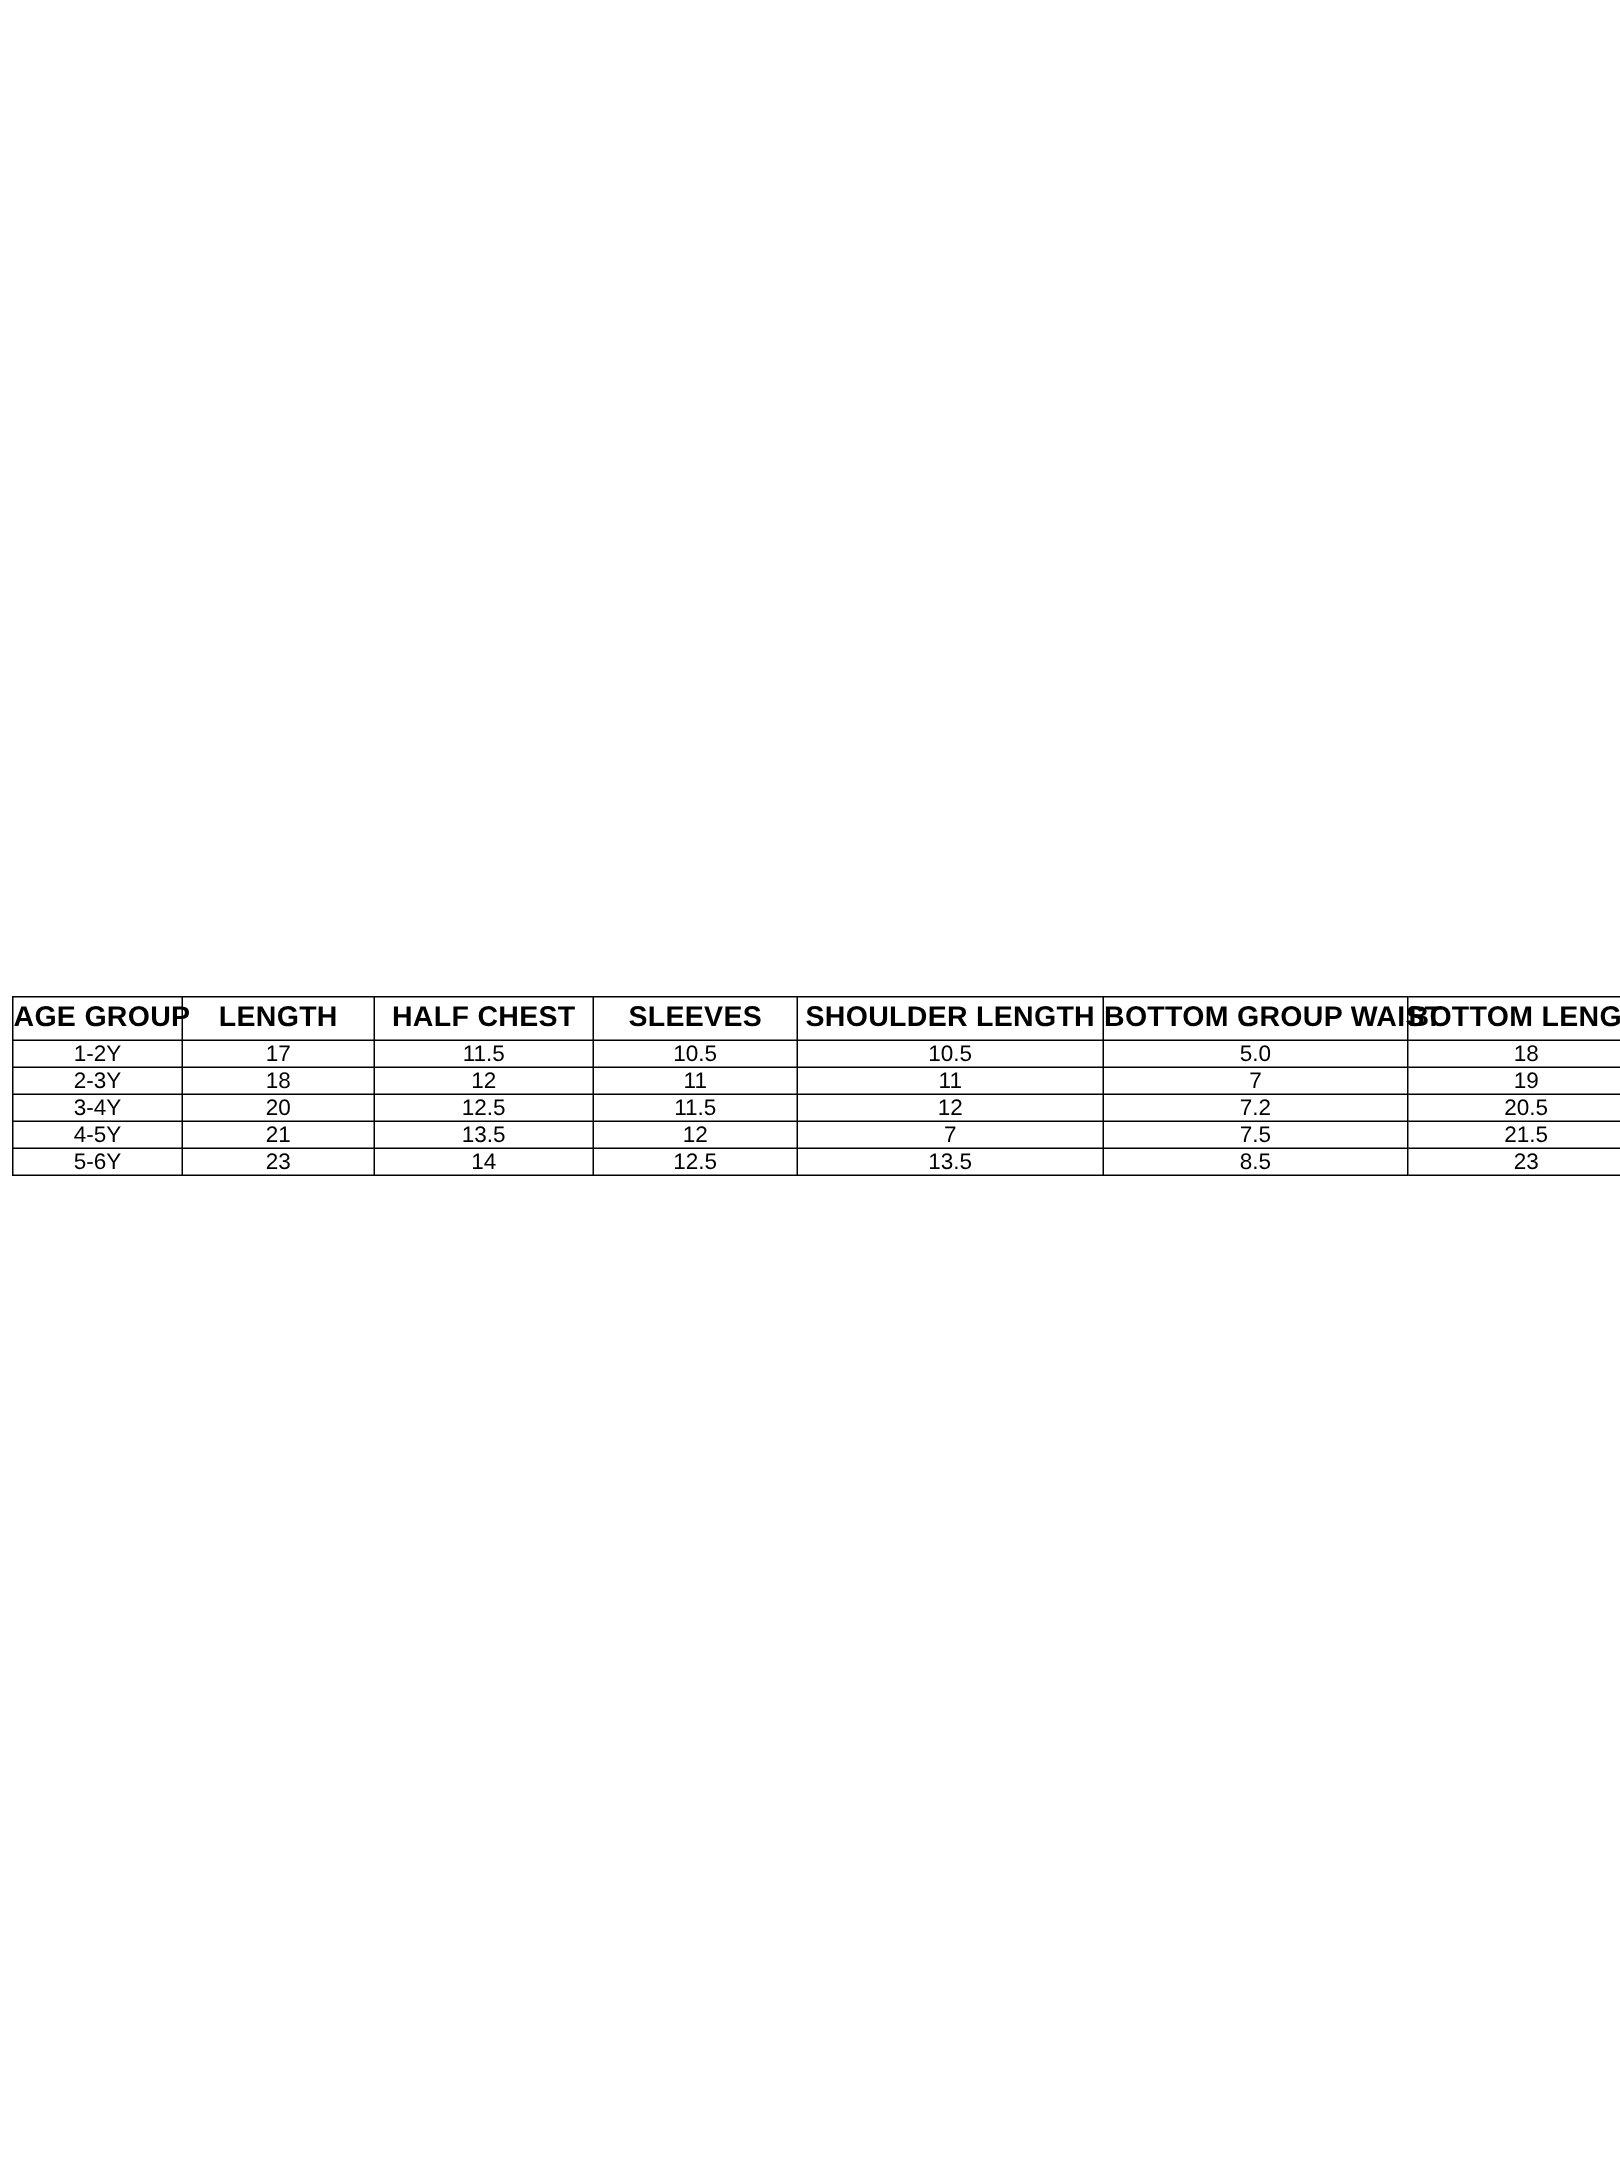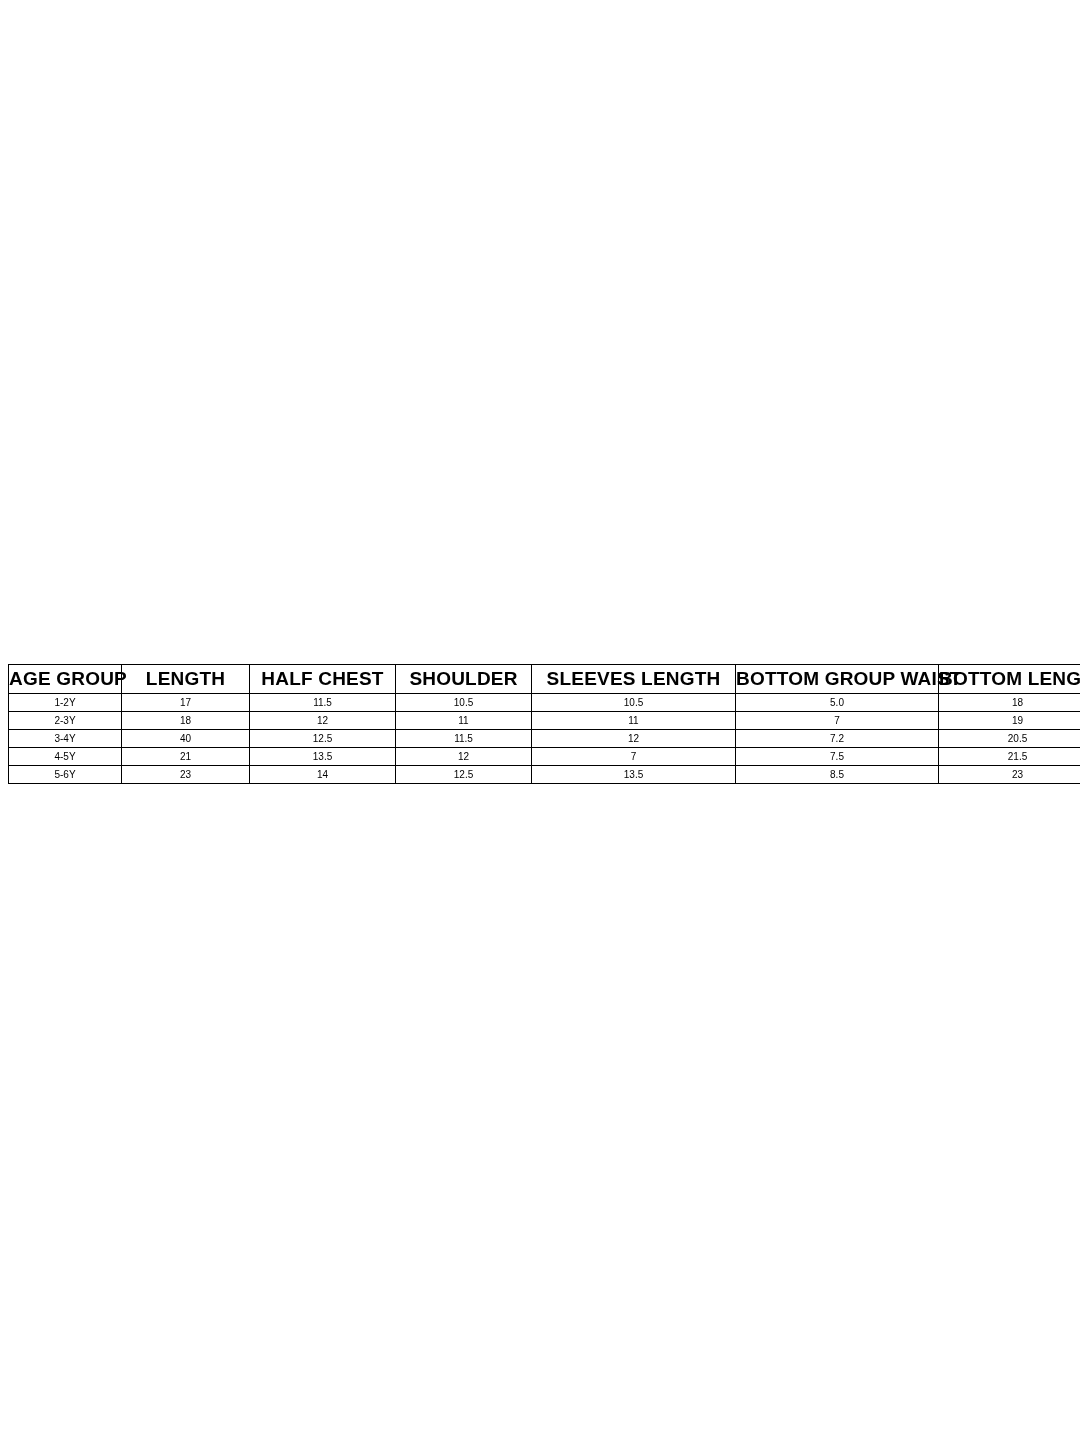--- a/index.html
+++ b/index.html
@@ -81,7 +81,7 @@
         <th>AGE GROUP</th>
         <th>LENGTH</th>
         <th>HALF CHEST</th>
-        <th>SHOULDER</th>
+        <th>SLEEVES</th>
         <th>SLEEVES LENGTH</th>
         <th>BOTTOM GROUP WAIST</th>
         <th>BOTTOM LENGTH</th>

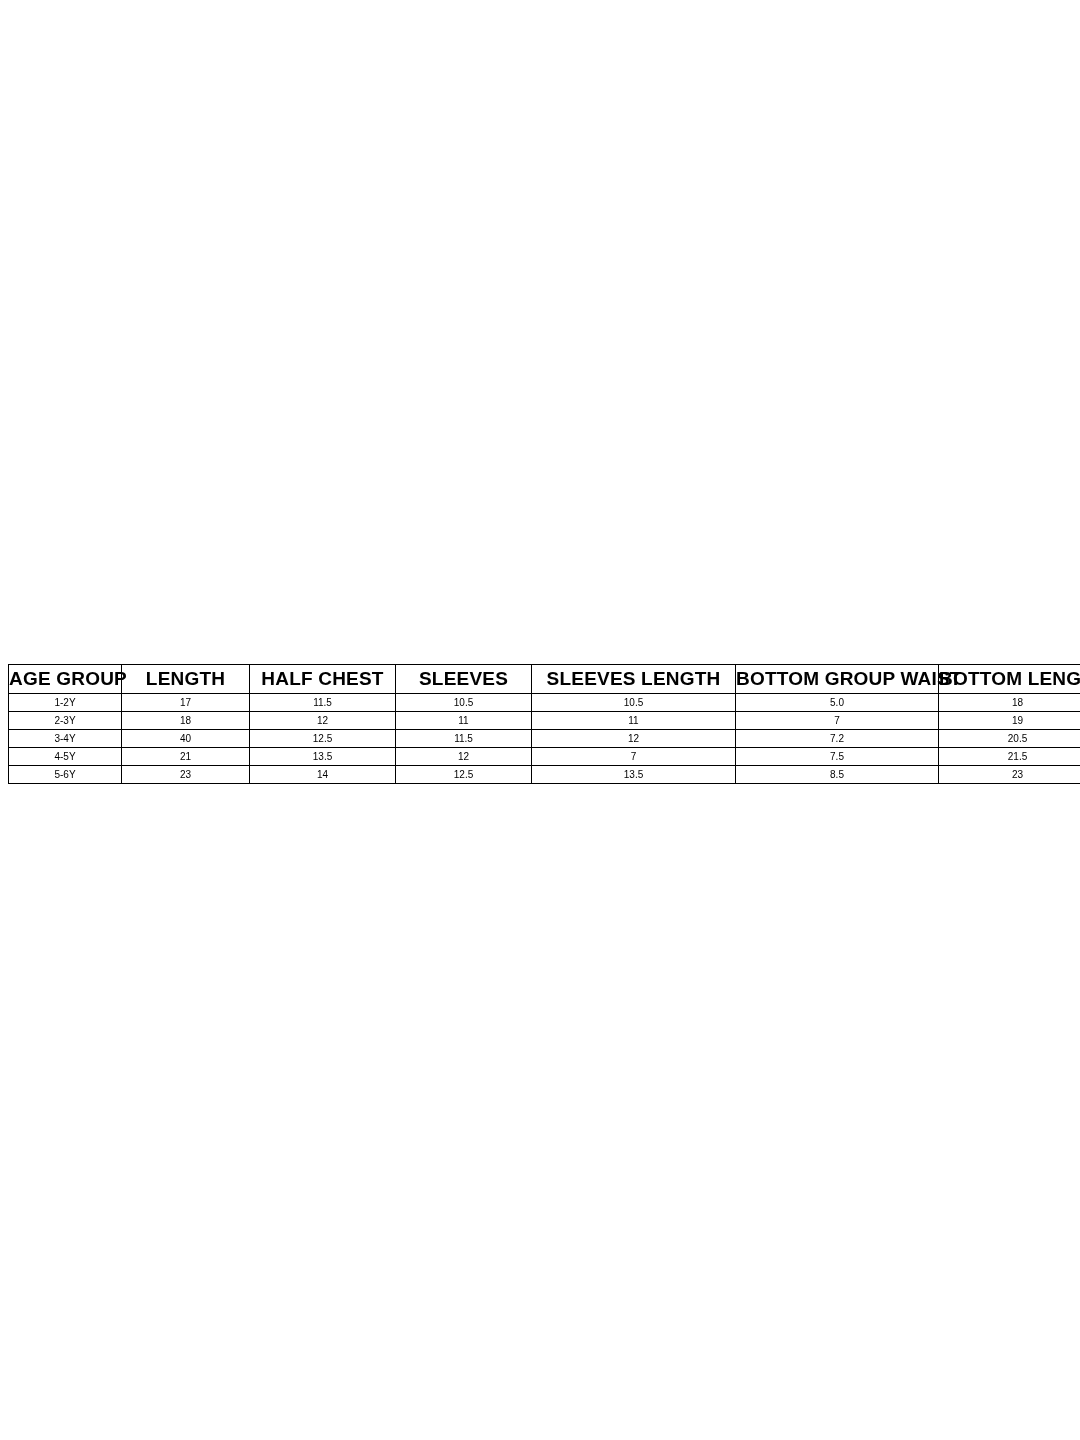--- a/index.html
+++ b/index.html
@@ -82,7 +82,7 @@
         <th>LENGTH</th>
         <th>HALF CHEST</th>
         <th>SLEEVES</th>
-        <th>SLEEVES LENGTH</th>
+        <th>SHOULDER LENGTH</th>
         <th>BOTTOM GROUP WAIST</th>
         <th>BOTTOM LENGTH</th>
       </tr>

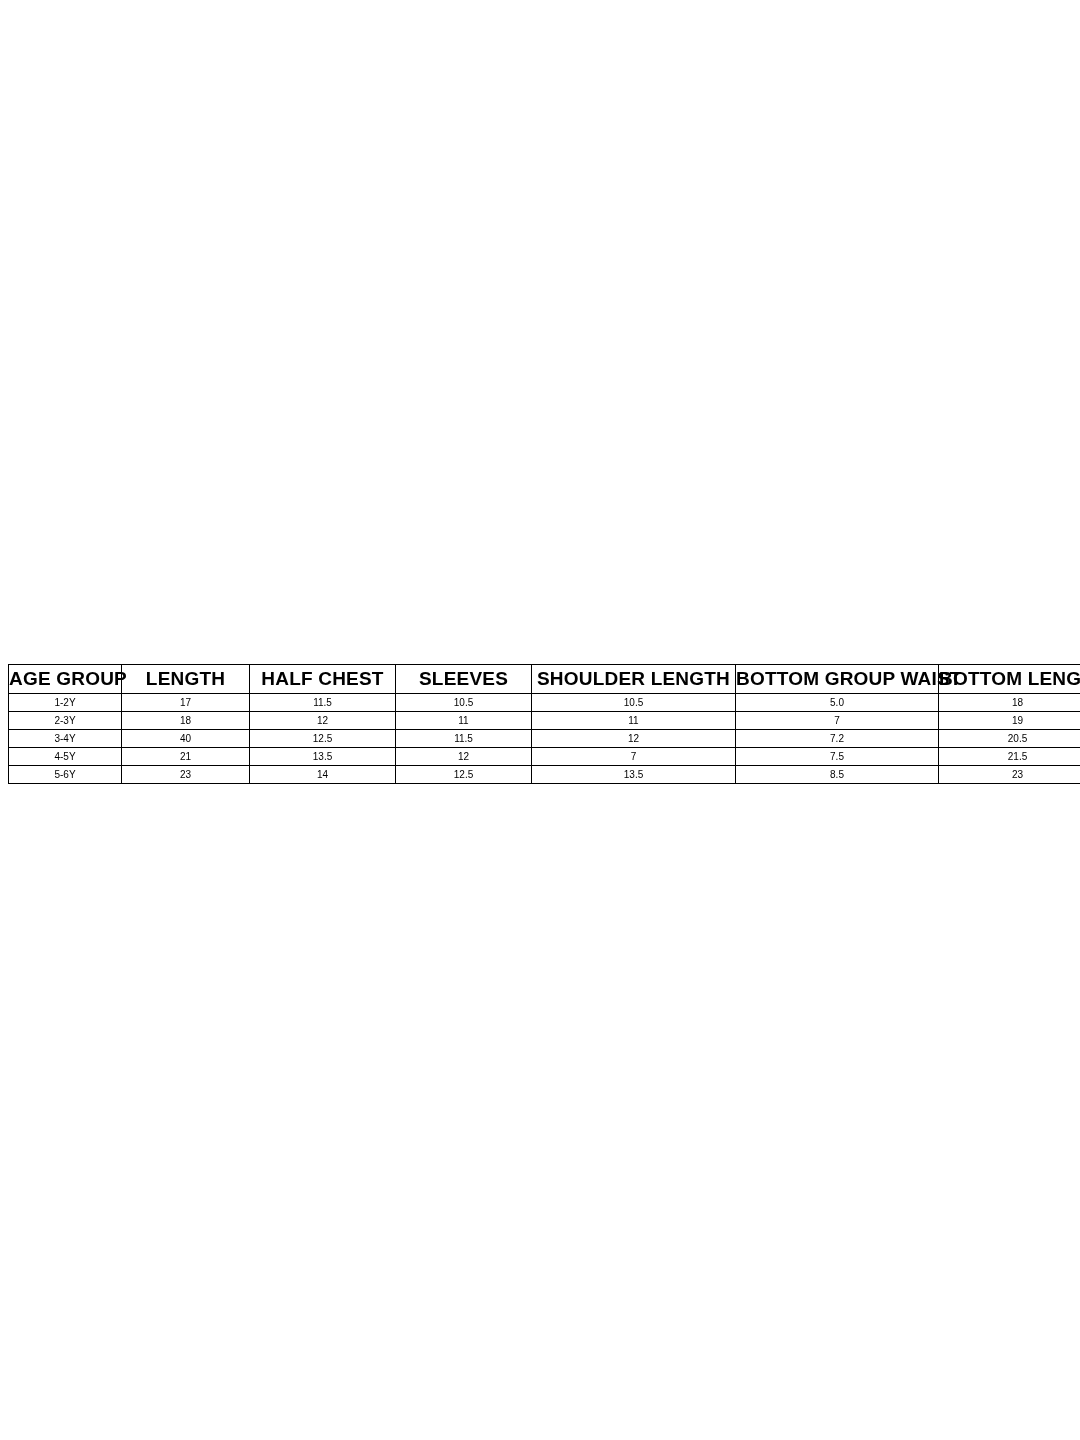--- a/index.html
+++ b/index.html
@@ -47,7 +47,7 @@
   }
 
   table.size-chart tbody td {
-    font-size: 10px;
+    font-size: 15px;
     font-weight: normal;
     height: 17px;
     line-height: 17px;

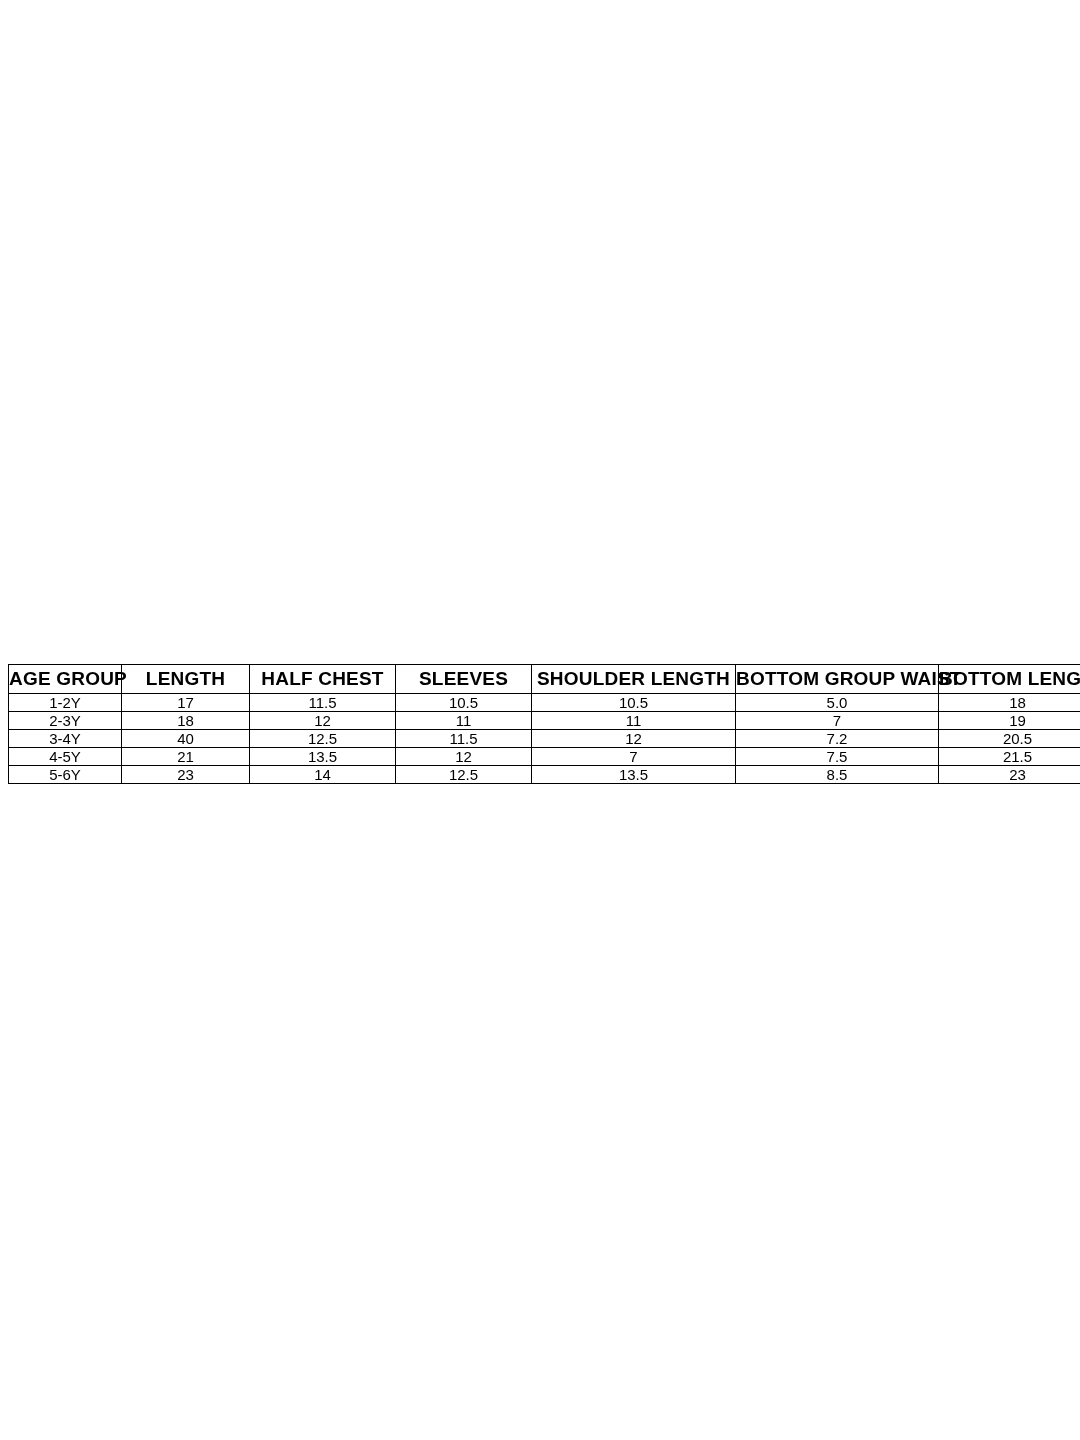--- a/index.html
+++ b/index.html
@@ -108,7 +108,7 @@
       </tr>
       <tr>
         <td>3-4Y</td>
-        <td>40</td>
+        <td>20</td>
         <td>12.5</td>
         <td>11.5</td>
         <td>12</td>

